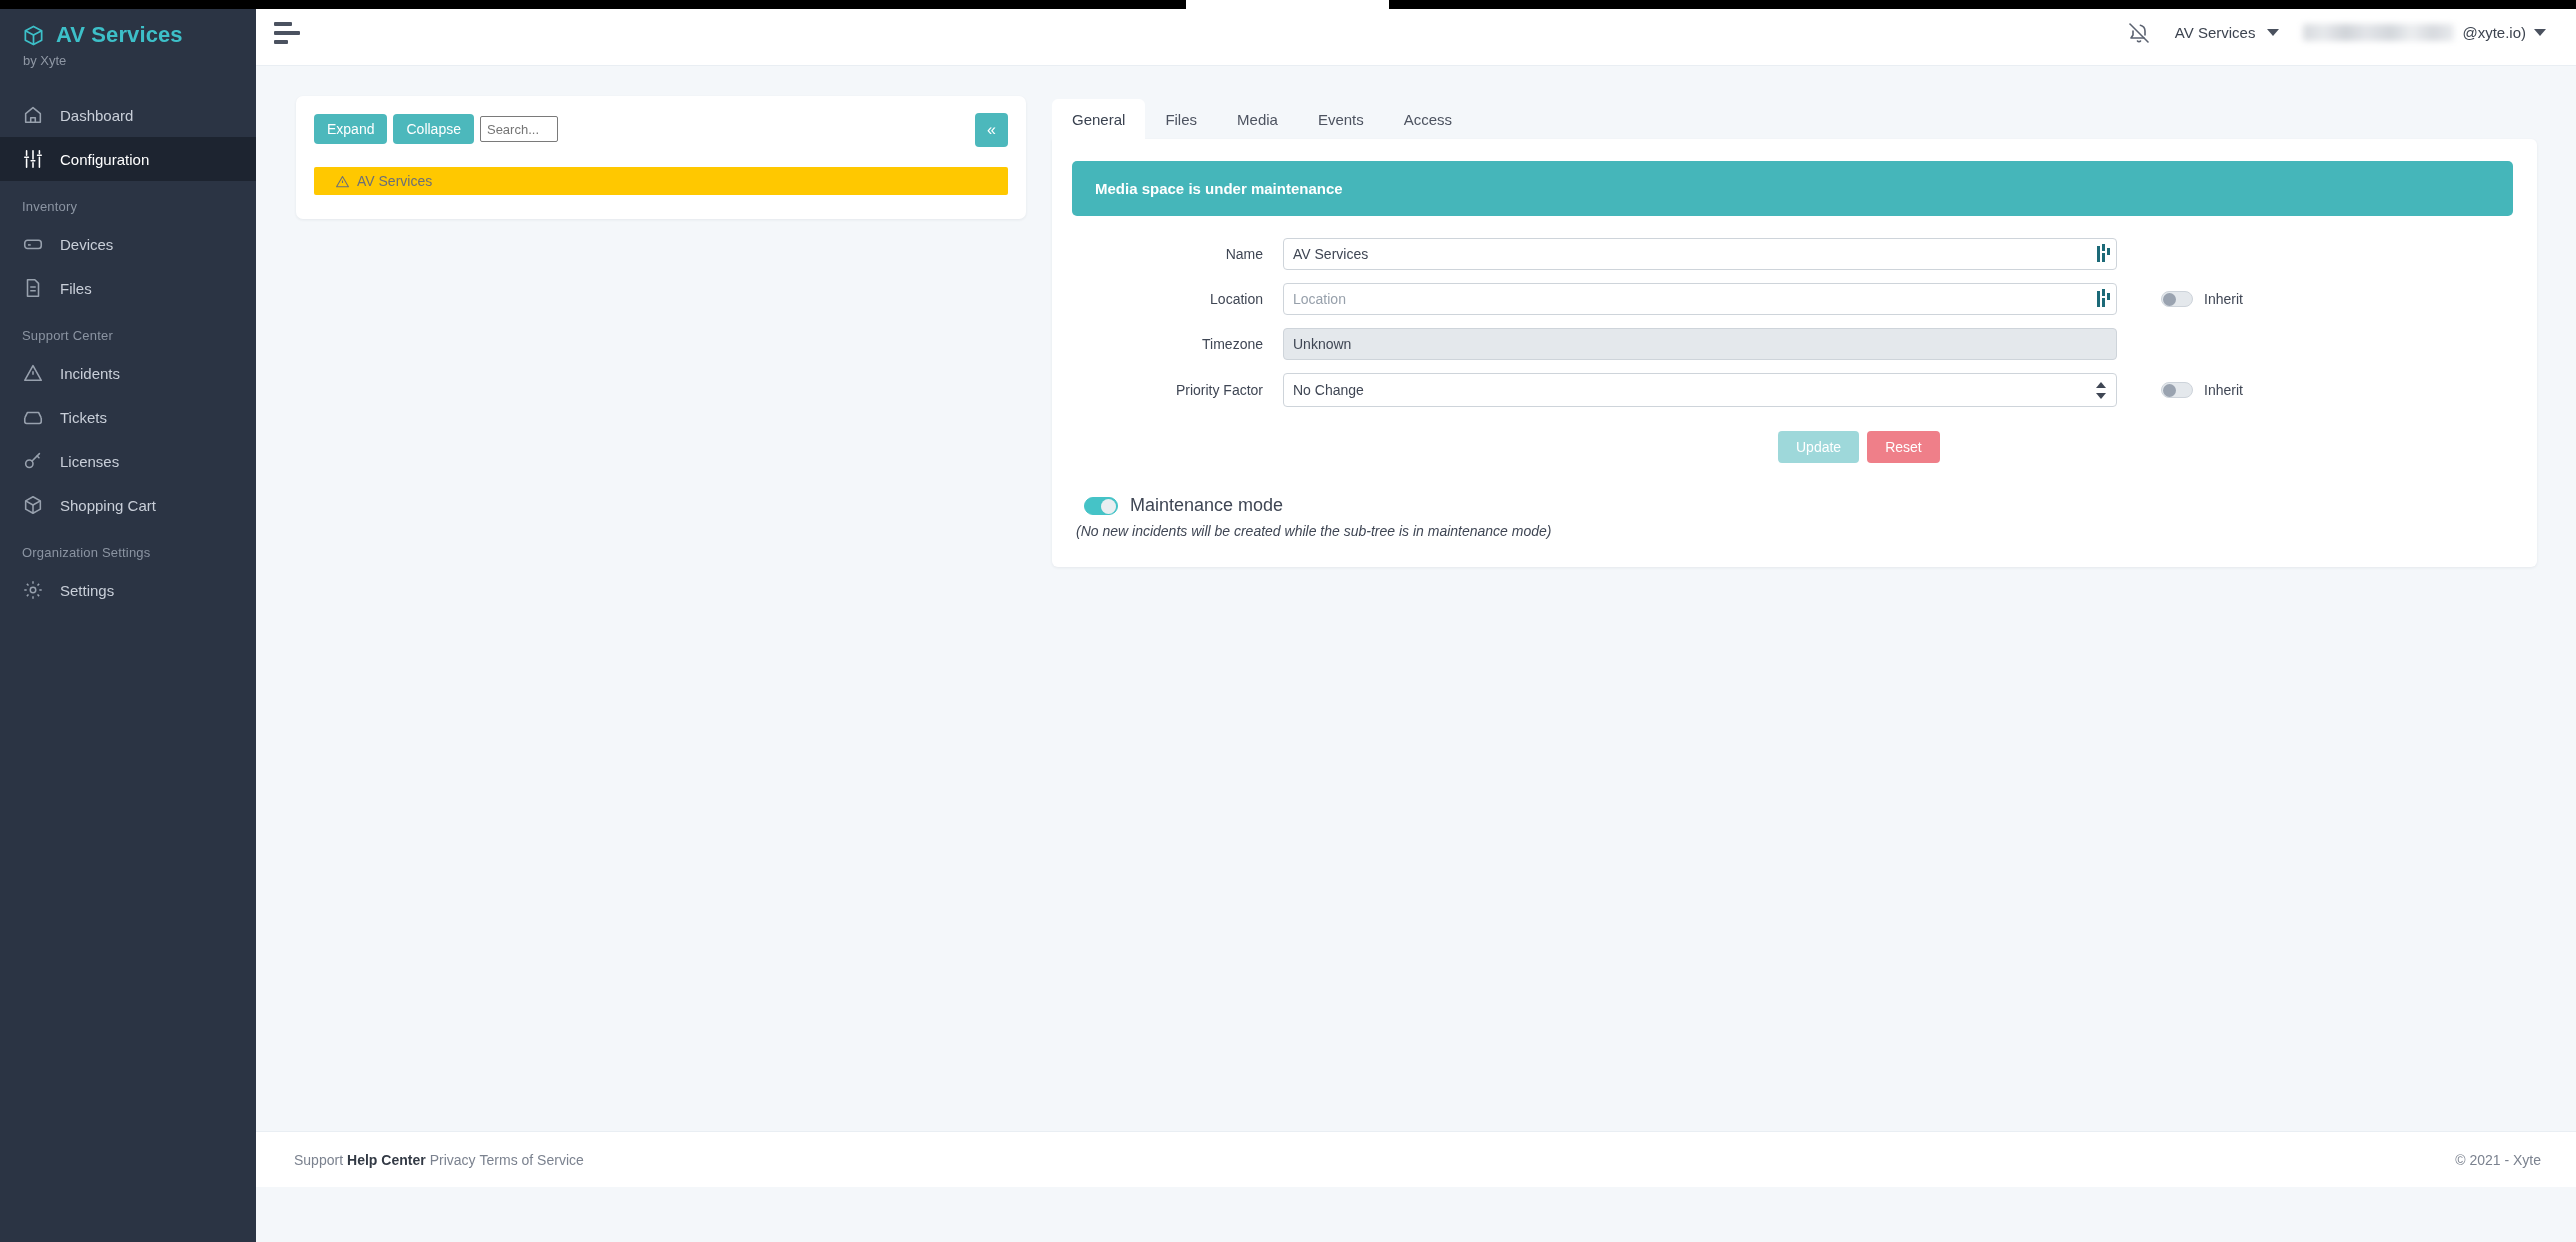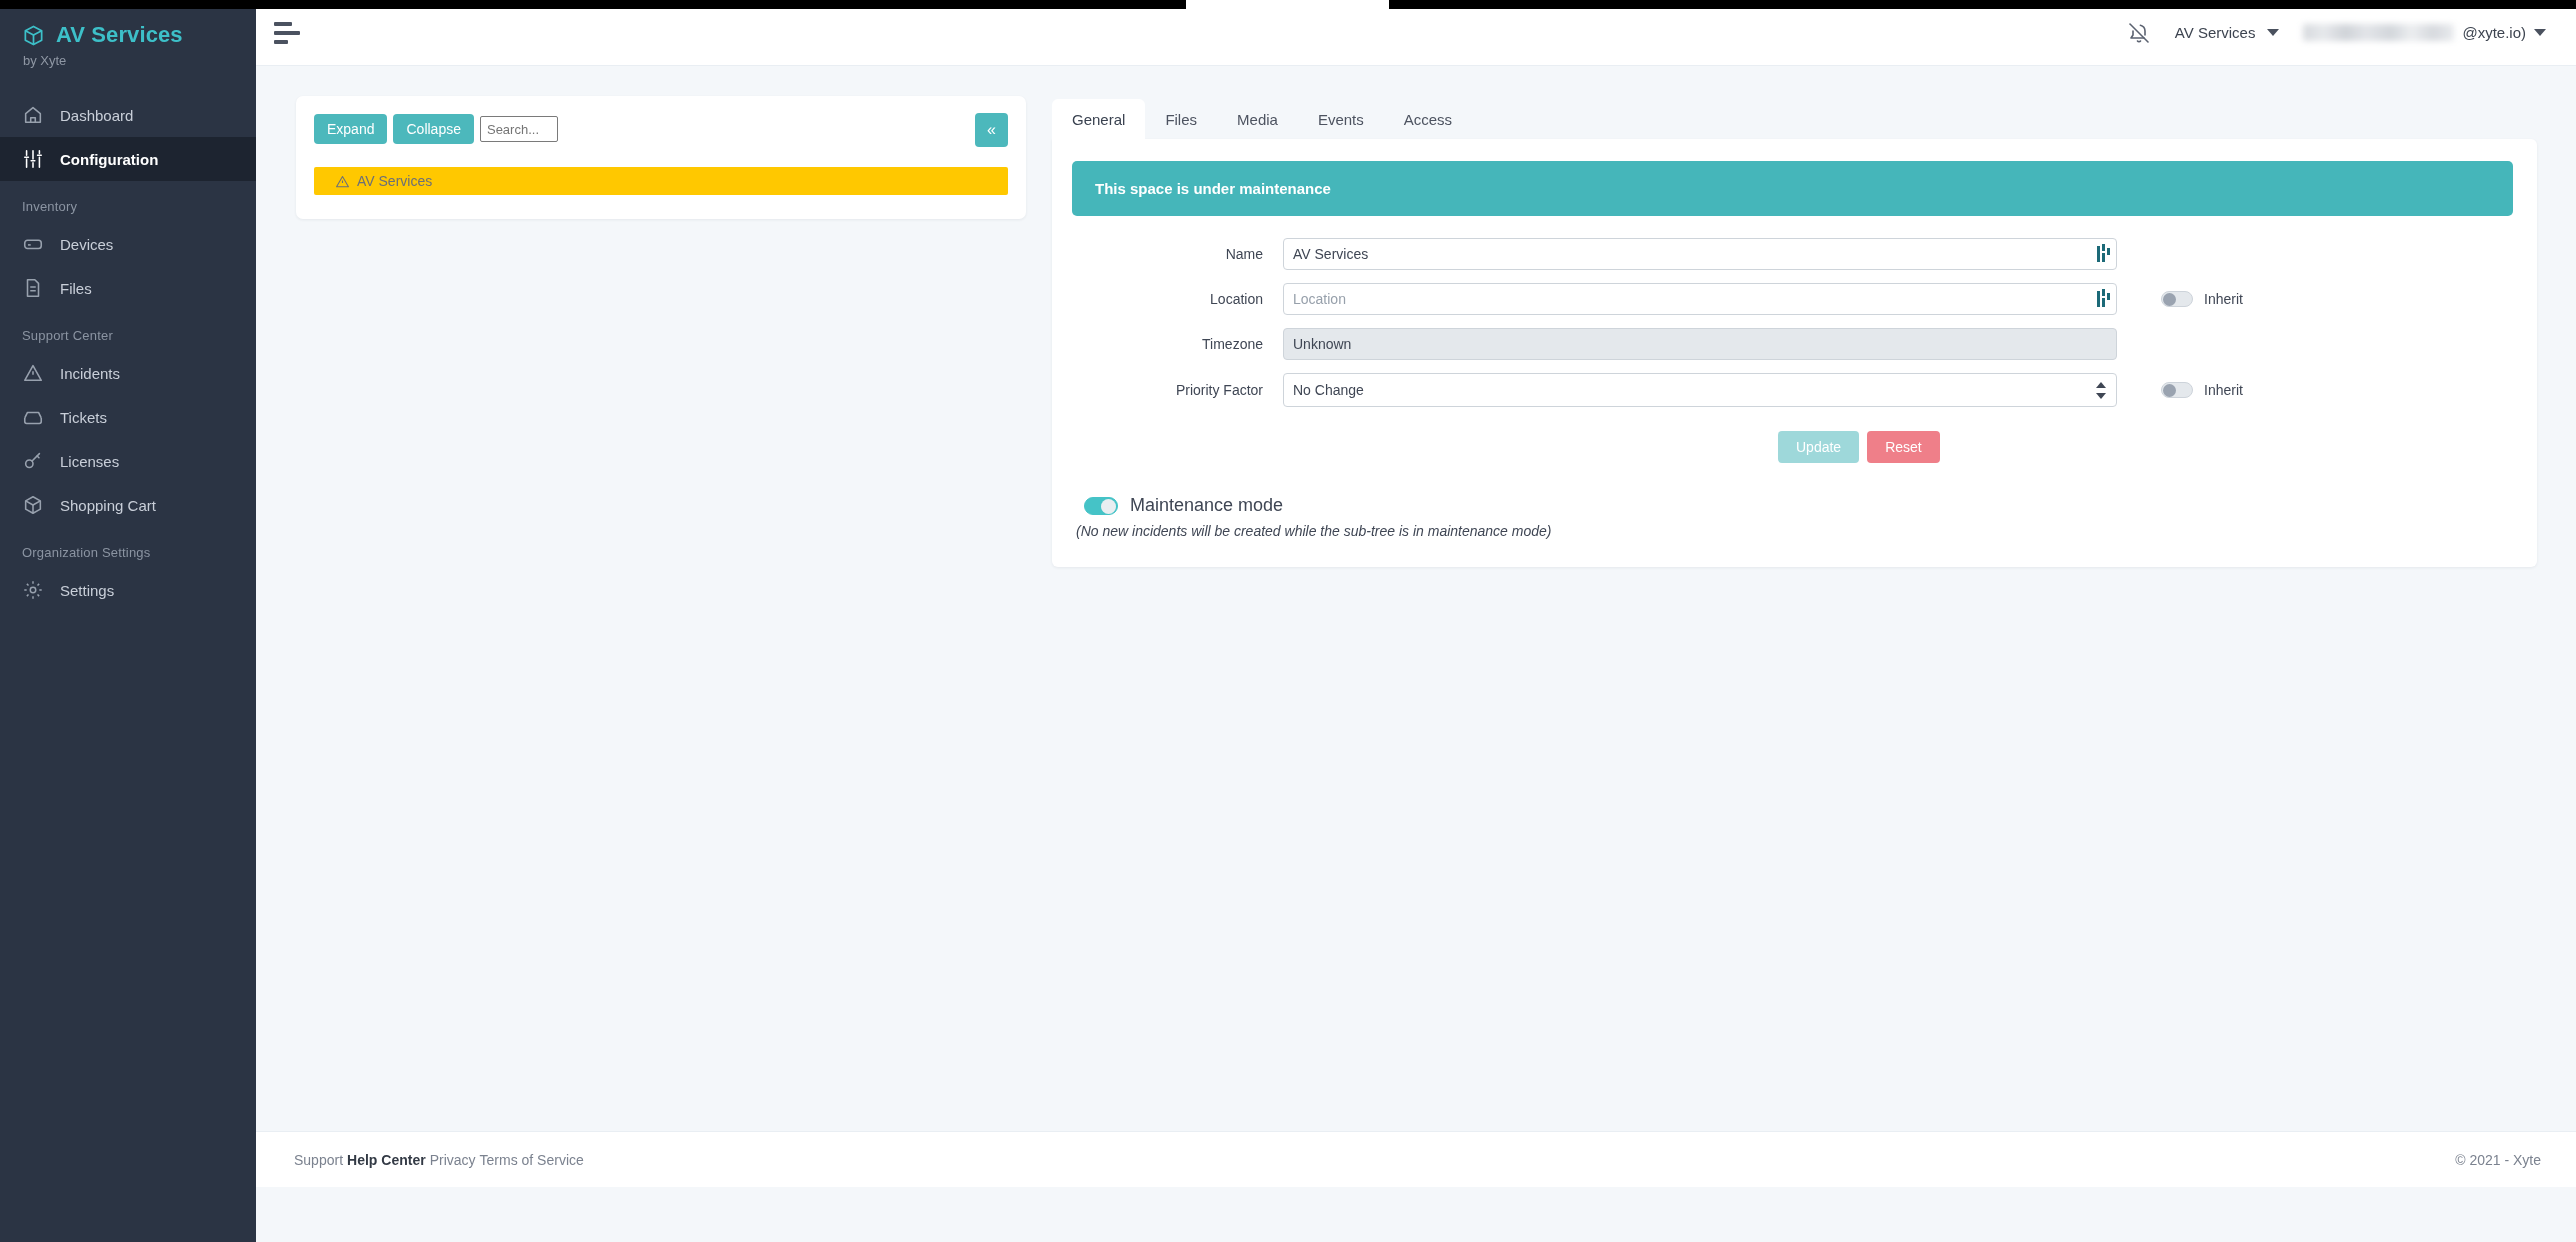--- a/index.html
+++ b/index.html
@@ -32,7 +32,7 @@
     cursor: pointer;
   }
   .nav-item .ico { width: 22px; height: 22px; flex: 0 0 22px; color: #98a1ae; display: flex; align-items: center; justify-content: center; }
-  .nav-item.active { background: #1d2430; color: #ffffff; font-weight: 700; }
+  .nav-item.active { background: #1d2430; color: #ffffff; font-weight: 400; }
   .nav-item.active .ico { color: #ffffff; }
   .nav-group {
     font-size: 13px; color: #8b94a2; padding: 18px 0 8px 22px; letter-spacing: 0.2px;

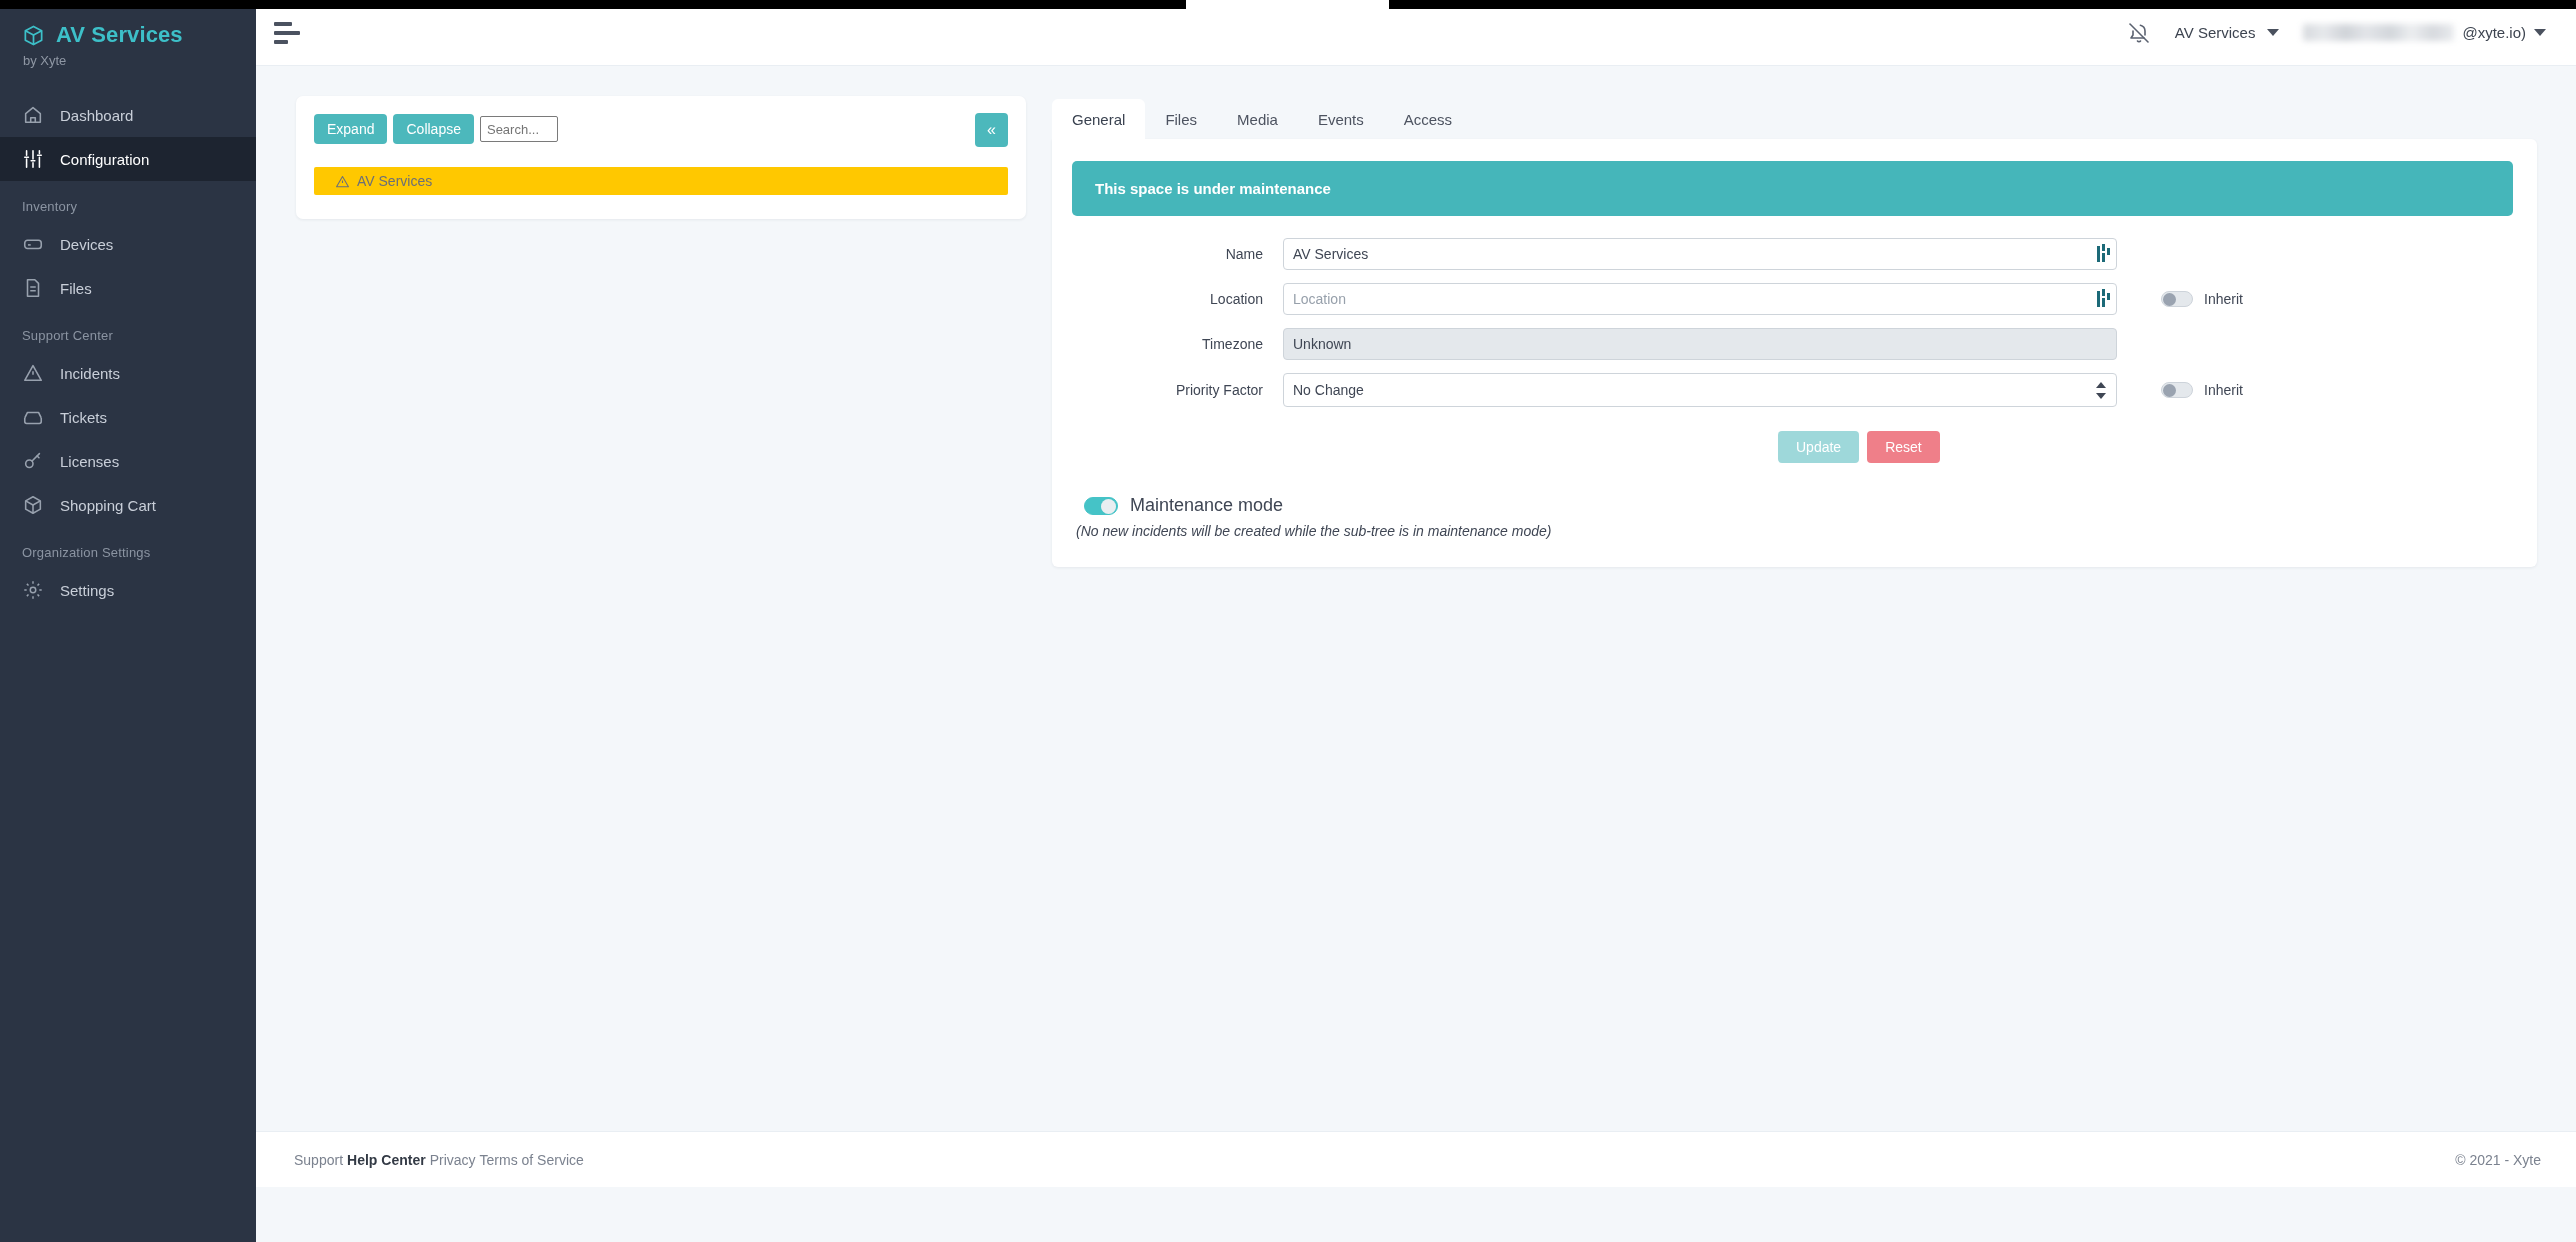--- a/index.html
+++ b/index.html
@@ -358,7 +358,7 @@
       </div>
 
       <div class="panel">
-        <div class="maint-banner">This space is under maintenance</div>
+        <div class="maint-banner">Media space is under maintenance</div>
 
         <div class="form-row">
           <div class="form-label">Name</div>

